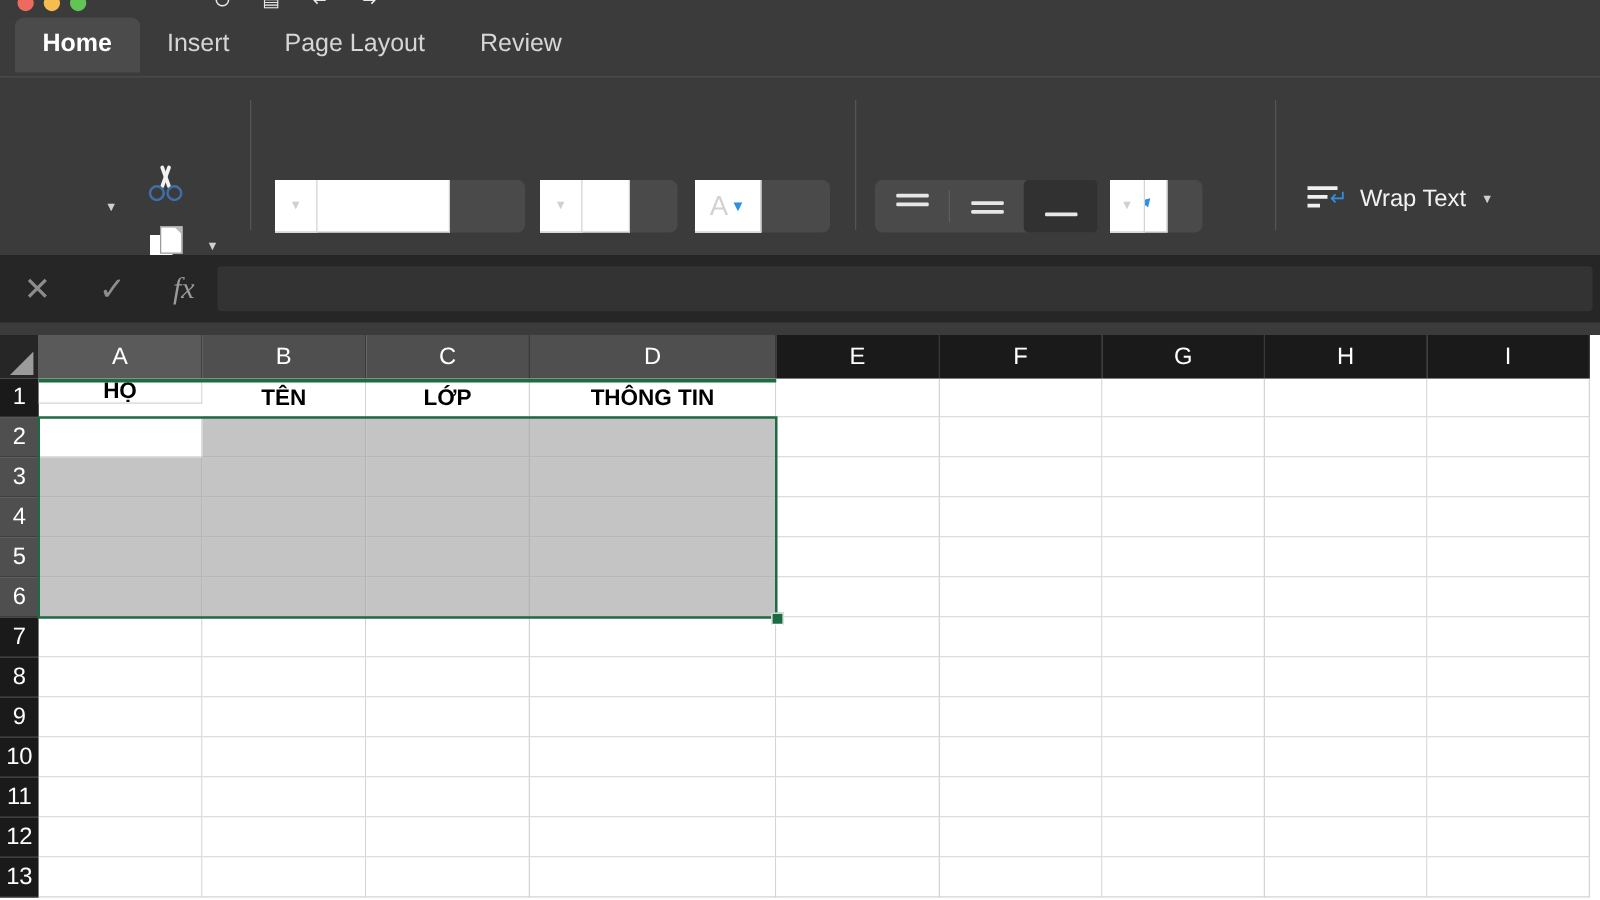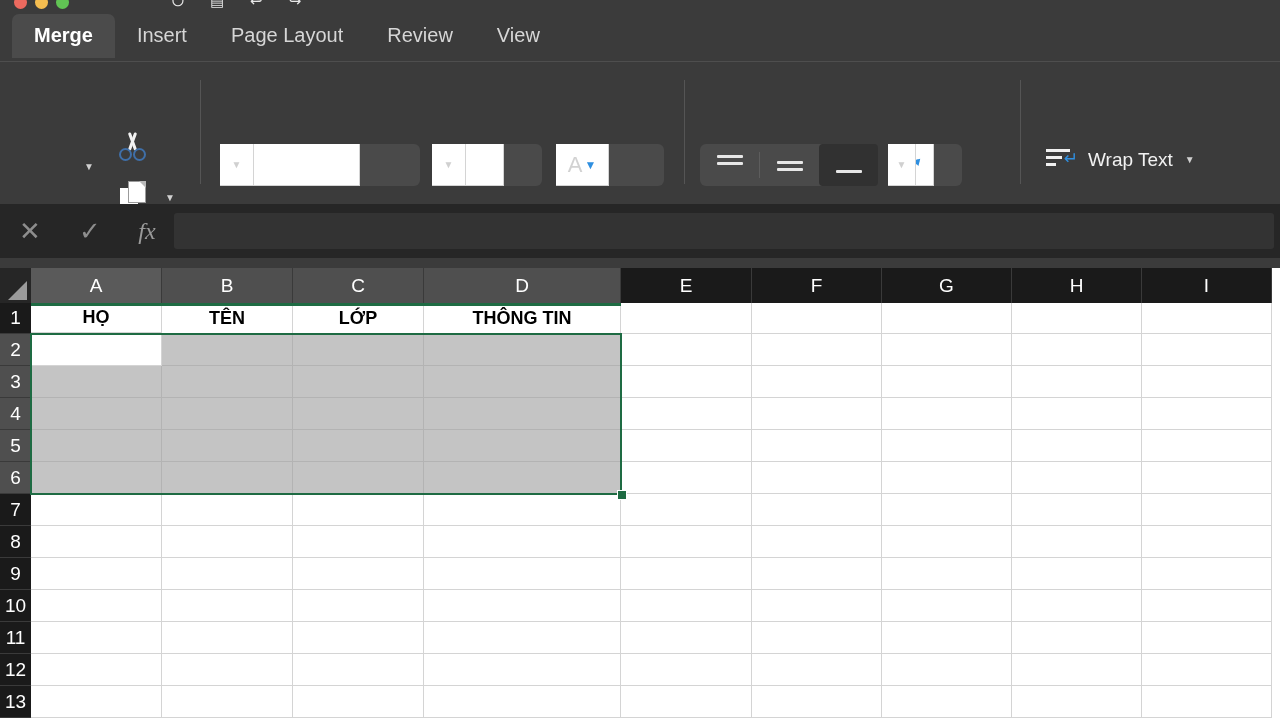--- a/index.html
+++ b/index.html
@@ -228,7 +228,7 @@
   </div>
 
   <div class="tabbar">
-    <div class="tab active">Merge</div>
+    <div class="tab active">Home</div>
     <div class="tab">Insert</div>
     <div class="tab">Page Layout</div>
     <div class="tab">Review</div>

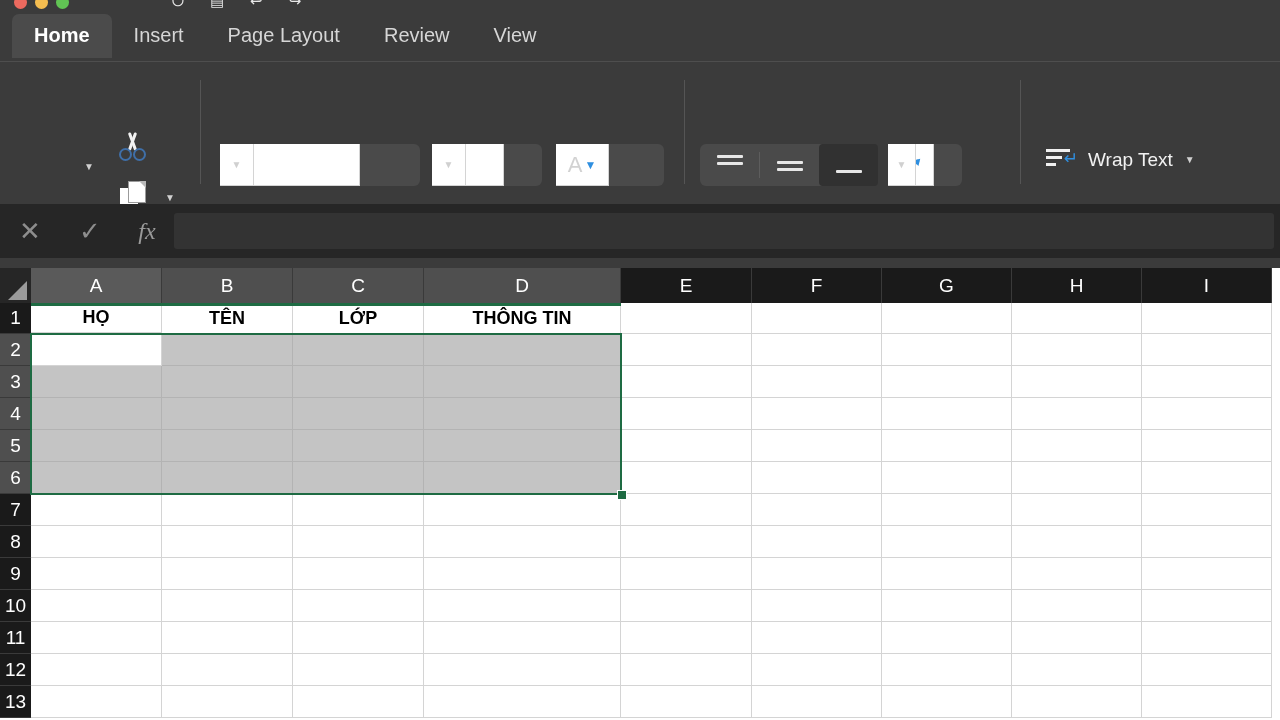--- a/index.html
+++ b/index.html
@@ -232,7 +232,6 @@
     <div class="tab">Insert</div>
     <div class="tab">Page Layout</div>
     <div class="tab">Review</div>
-    <div class="tab">View</div>
   </div>
 
   <div class="ribbon">

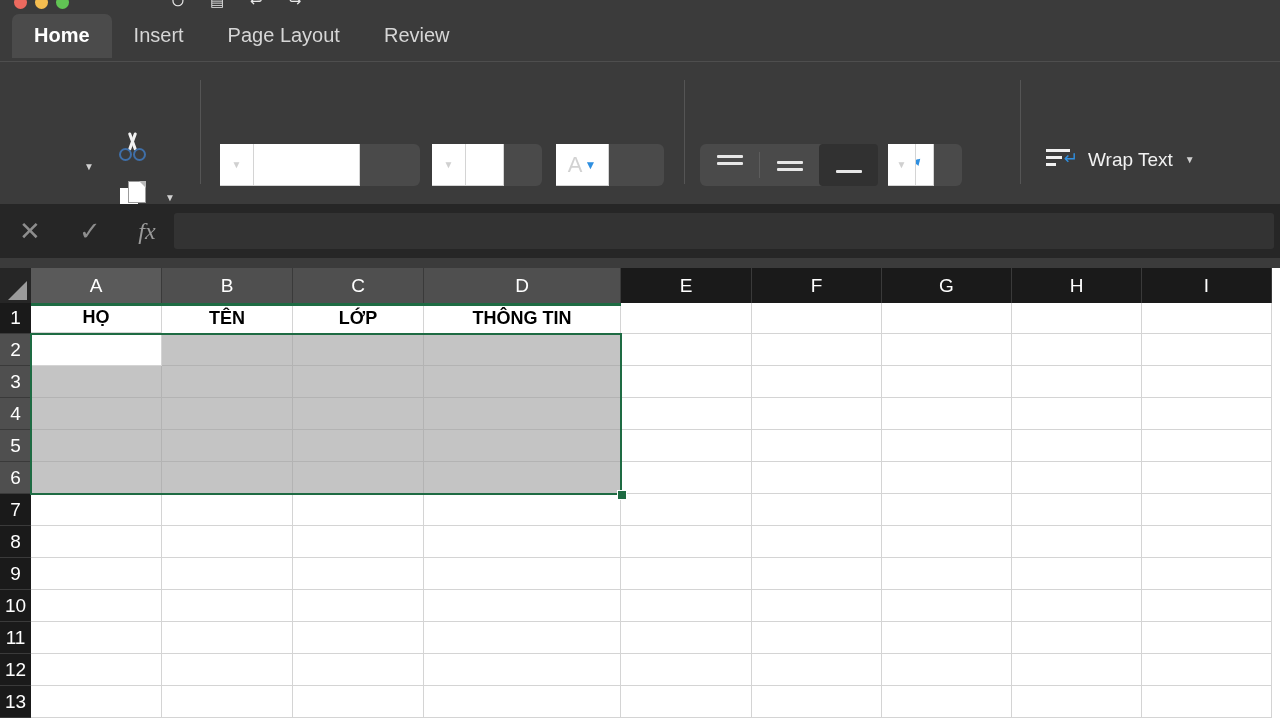--- a/index.html
+++ b/index.html
@@ -505,7 +505,7 @@
         <div class="rowhead" style="top: 418px; height: 32px;">13</div>
       </div>
     <div id="cells">
-        <div class="cell hdr" style="left: 31px; top: 35px; width: 131px; height: 30px; text-align: right;">HỌ</div>
+        <div class="cell hdr" style="left: 31px; top: 35px; width: 131px; height: 20px; text-align: right;">HỌ</div>
         <div class="cell hdr" style="left: 162px; top: 35px; width: 131px; height: 31px;">TÊN</div>
         <div class="cell hdr" style="left: 293px; top: 35px; width: 131px; height: 31px;">LỚP</div>
         <div class="cell hdr" style="left: 424px; top: 35px; width: 197px; height: 31px;">THÔNG TIN</div>

